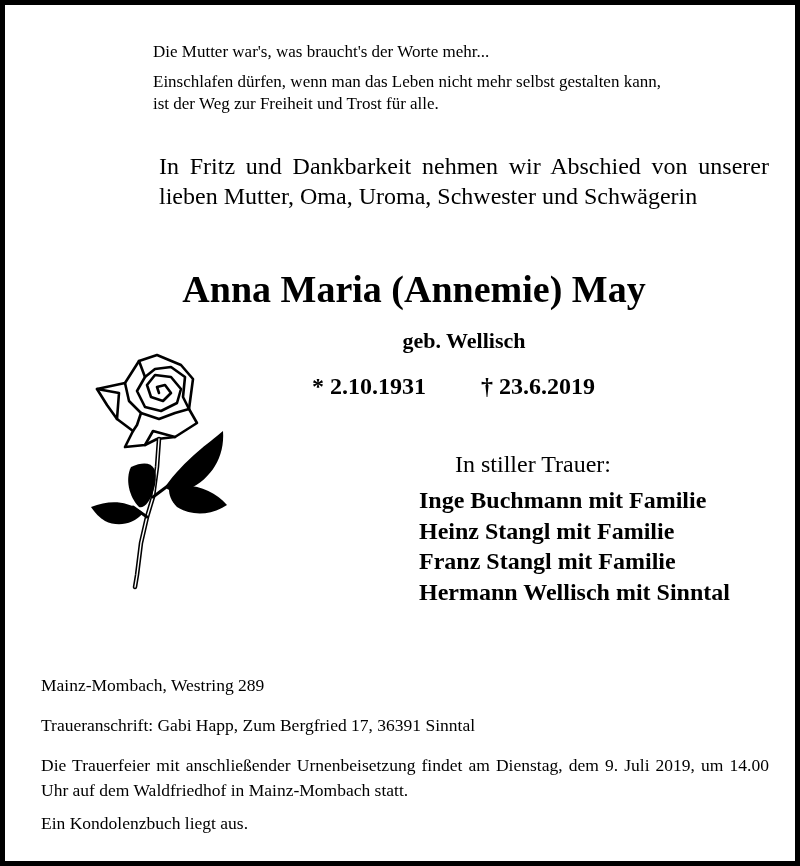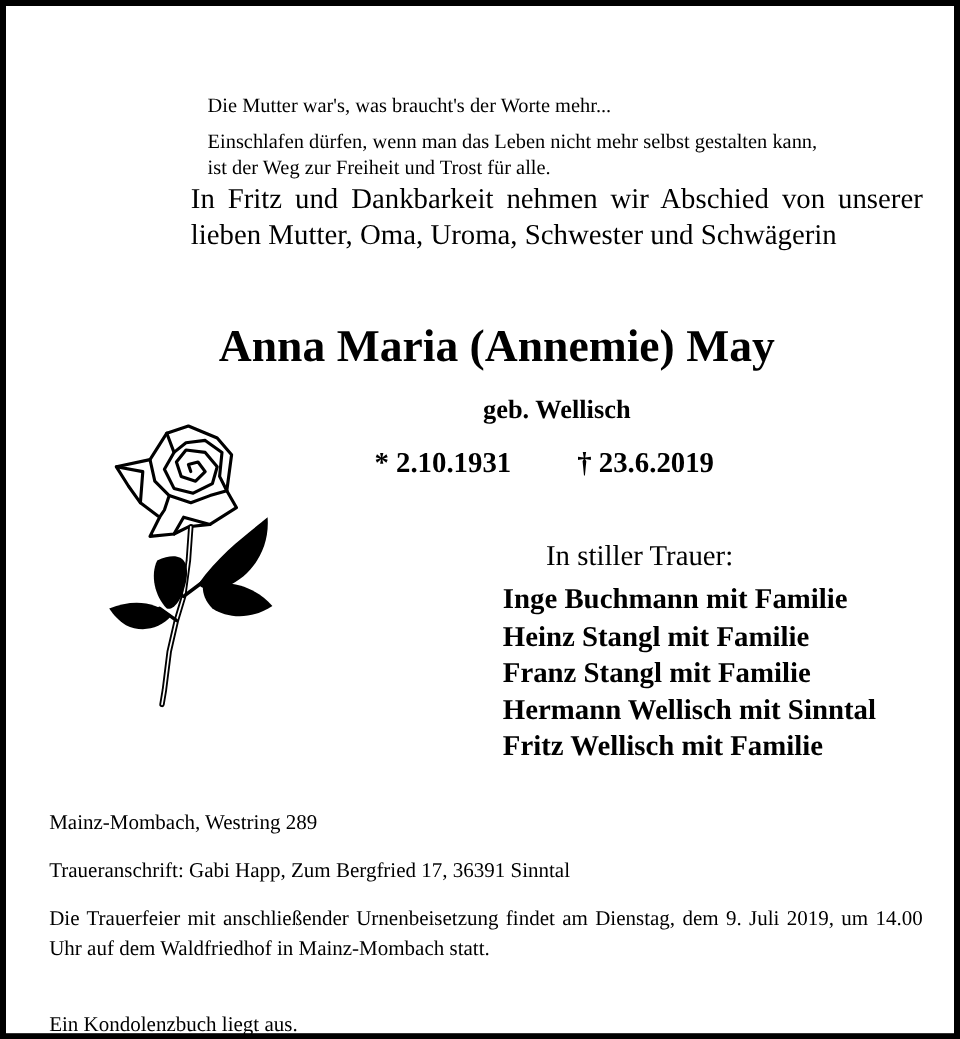--- a/index.html
+++ b/index.html
@@ -14,7 +14,7 @@
       color: #000000;
     }
     .abs { position: absolute; white-space: nowrap; }
-    .motto { left: 168px; font-size: 17px; line-height: 22px; margin-top: 36px; }
+    .motto { left: 148px; font-size: 17px; line-height: 22px; }
     .motto1 { top: 36px; }
     .motto2 { top: 66px; }
     .intro {

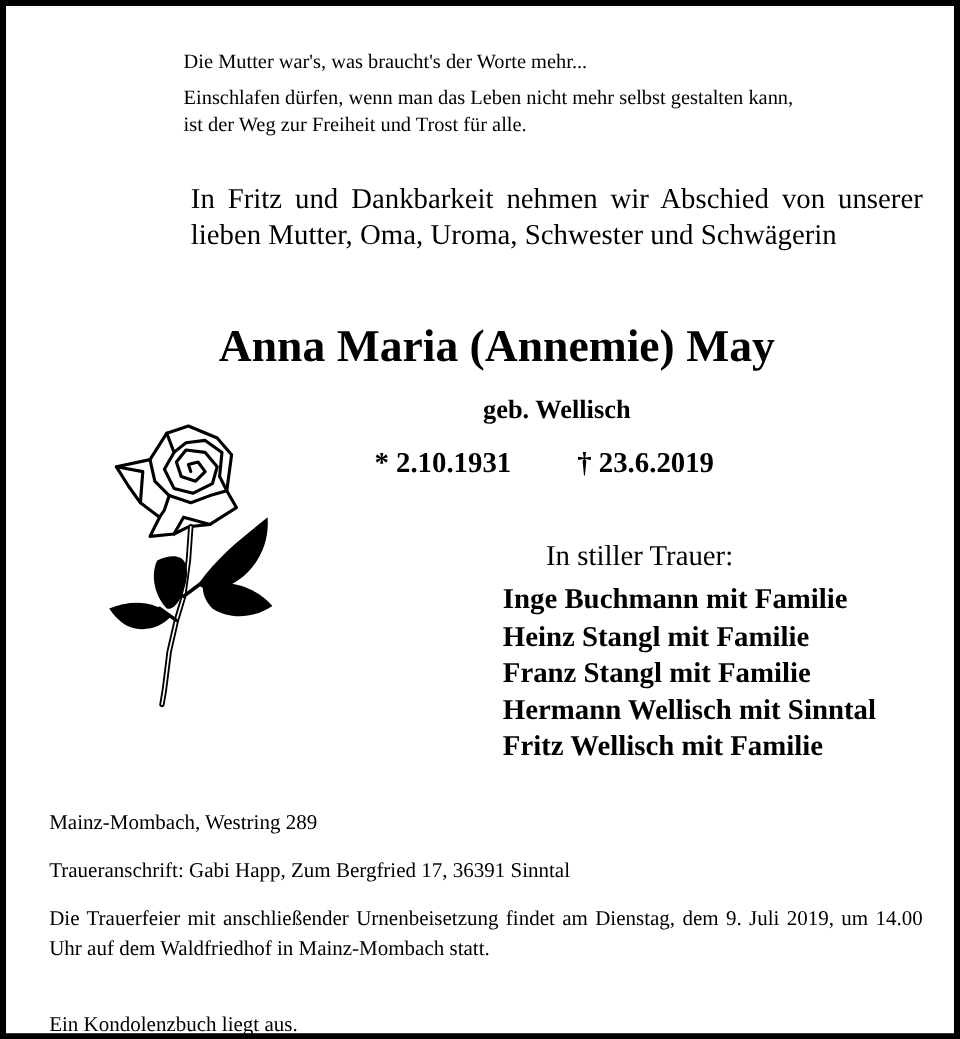--- a/index.html
+++ b/index.html
@@ -99,7 +99,6 @@
     <div class="mourner">Heinz Stangl mit Familie</div>
     <div class="mourner">Franz Stangl mit Familie</div>
     <div class="mourner">Hermann Wellisch mit Sinntal</div>
-    <div class="mourner">Fritz Wellisch mit Familie</div>
   </div>
 
   <div class="abs info addr">Mainz-Mombach, Westring 289</div>

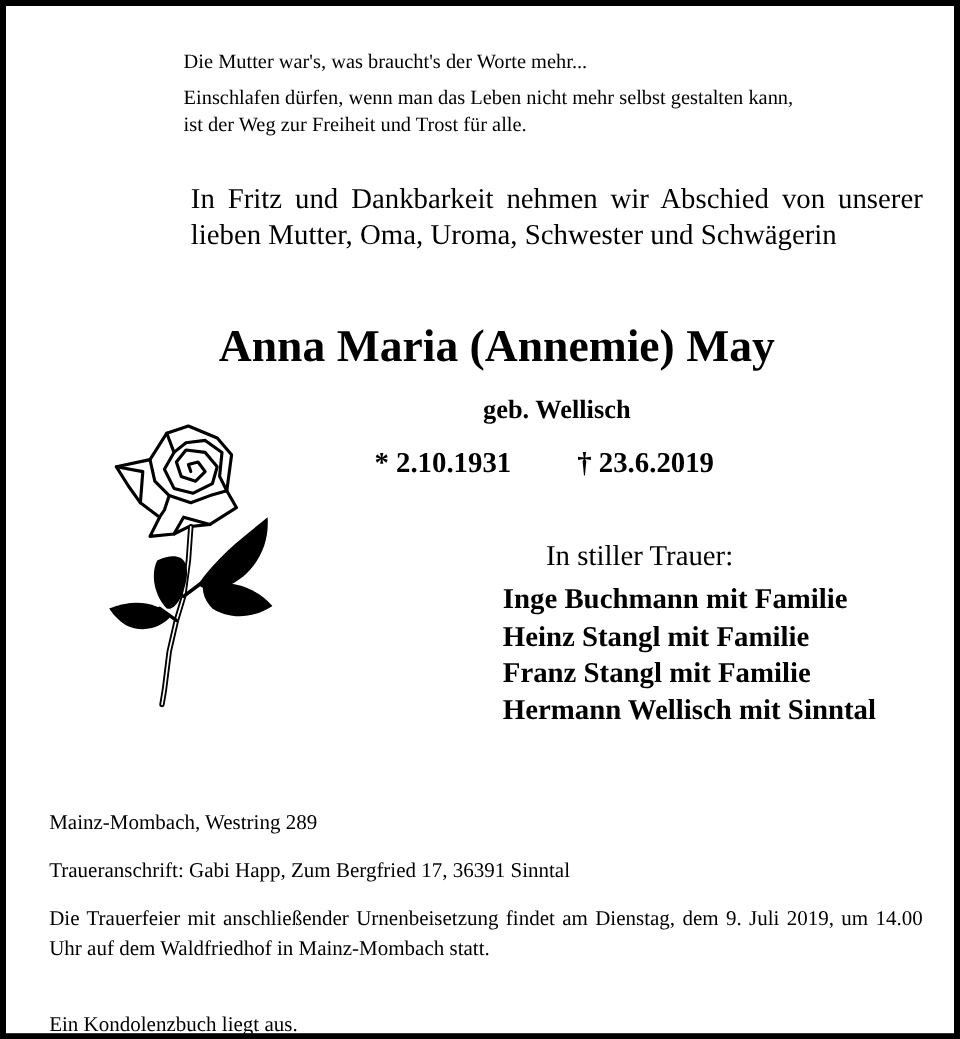--- a/index.html
+++ b/index.html
@@ -46,7 +46,7 @@
       position: absolute; left: 36px; top: 748px; width: 728px;
       font-size: 17.5px; line-height: 25px; text-align: justify;
     }
-    .kondolenz { top: 836px; text-align: right; }
+    .kondolenz { top: 806px; text-align: right; }
   </style>
 </head>
 <body>

